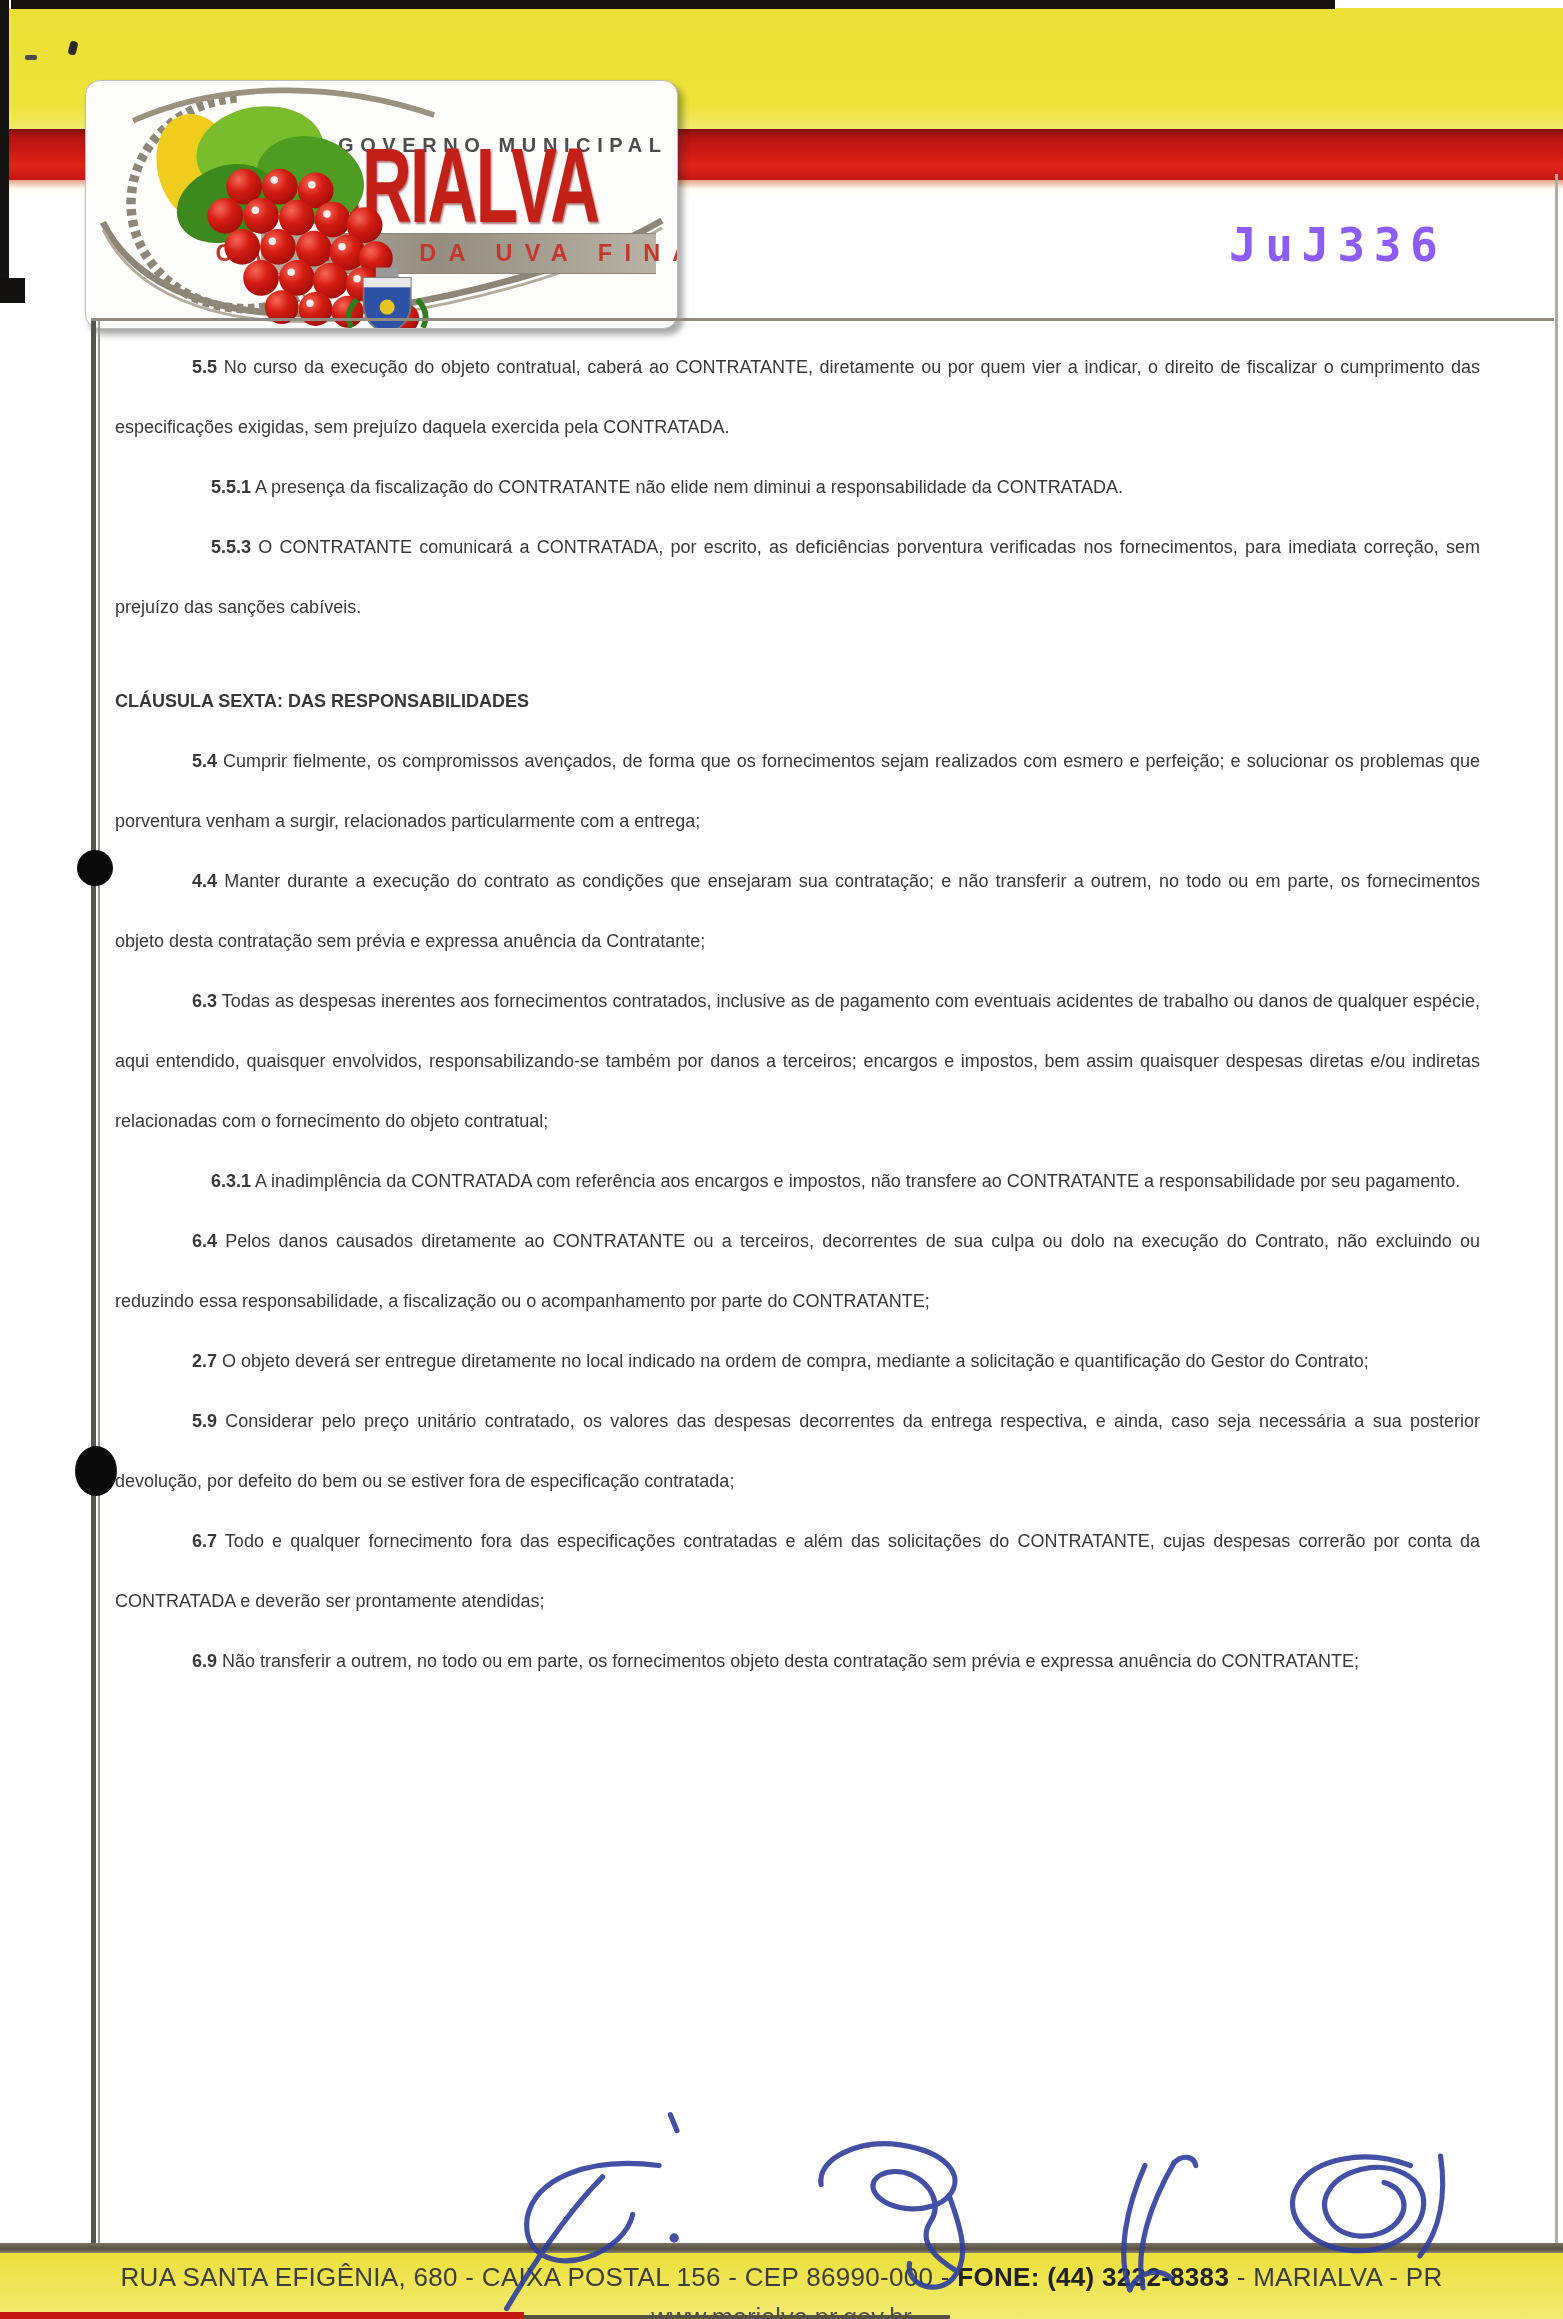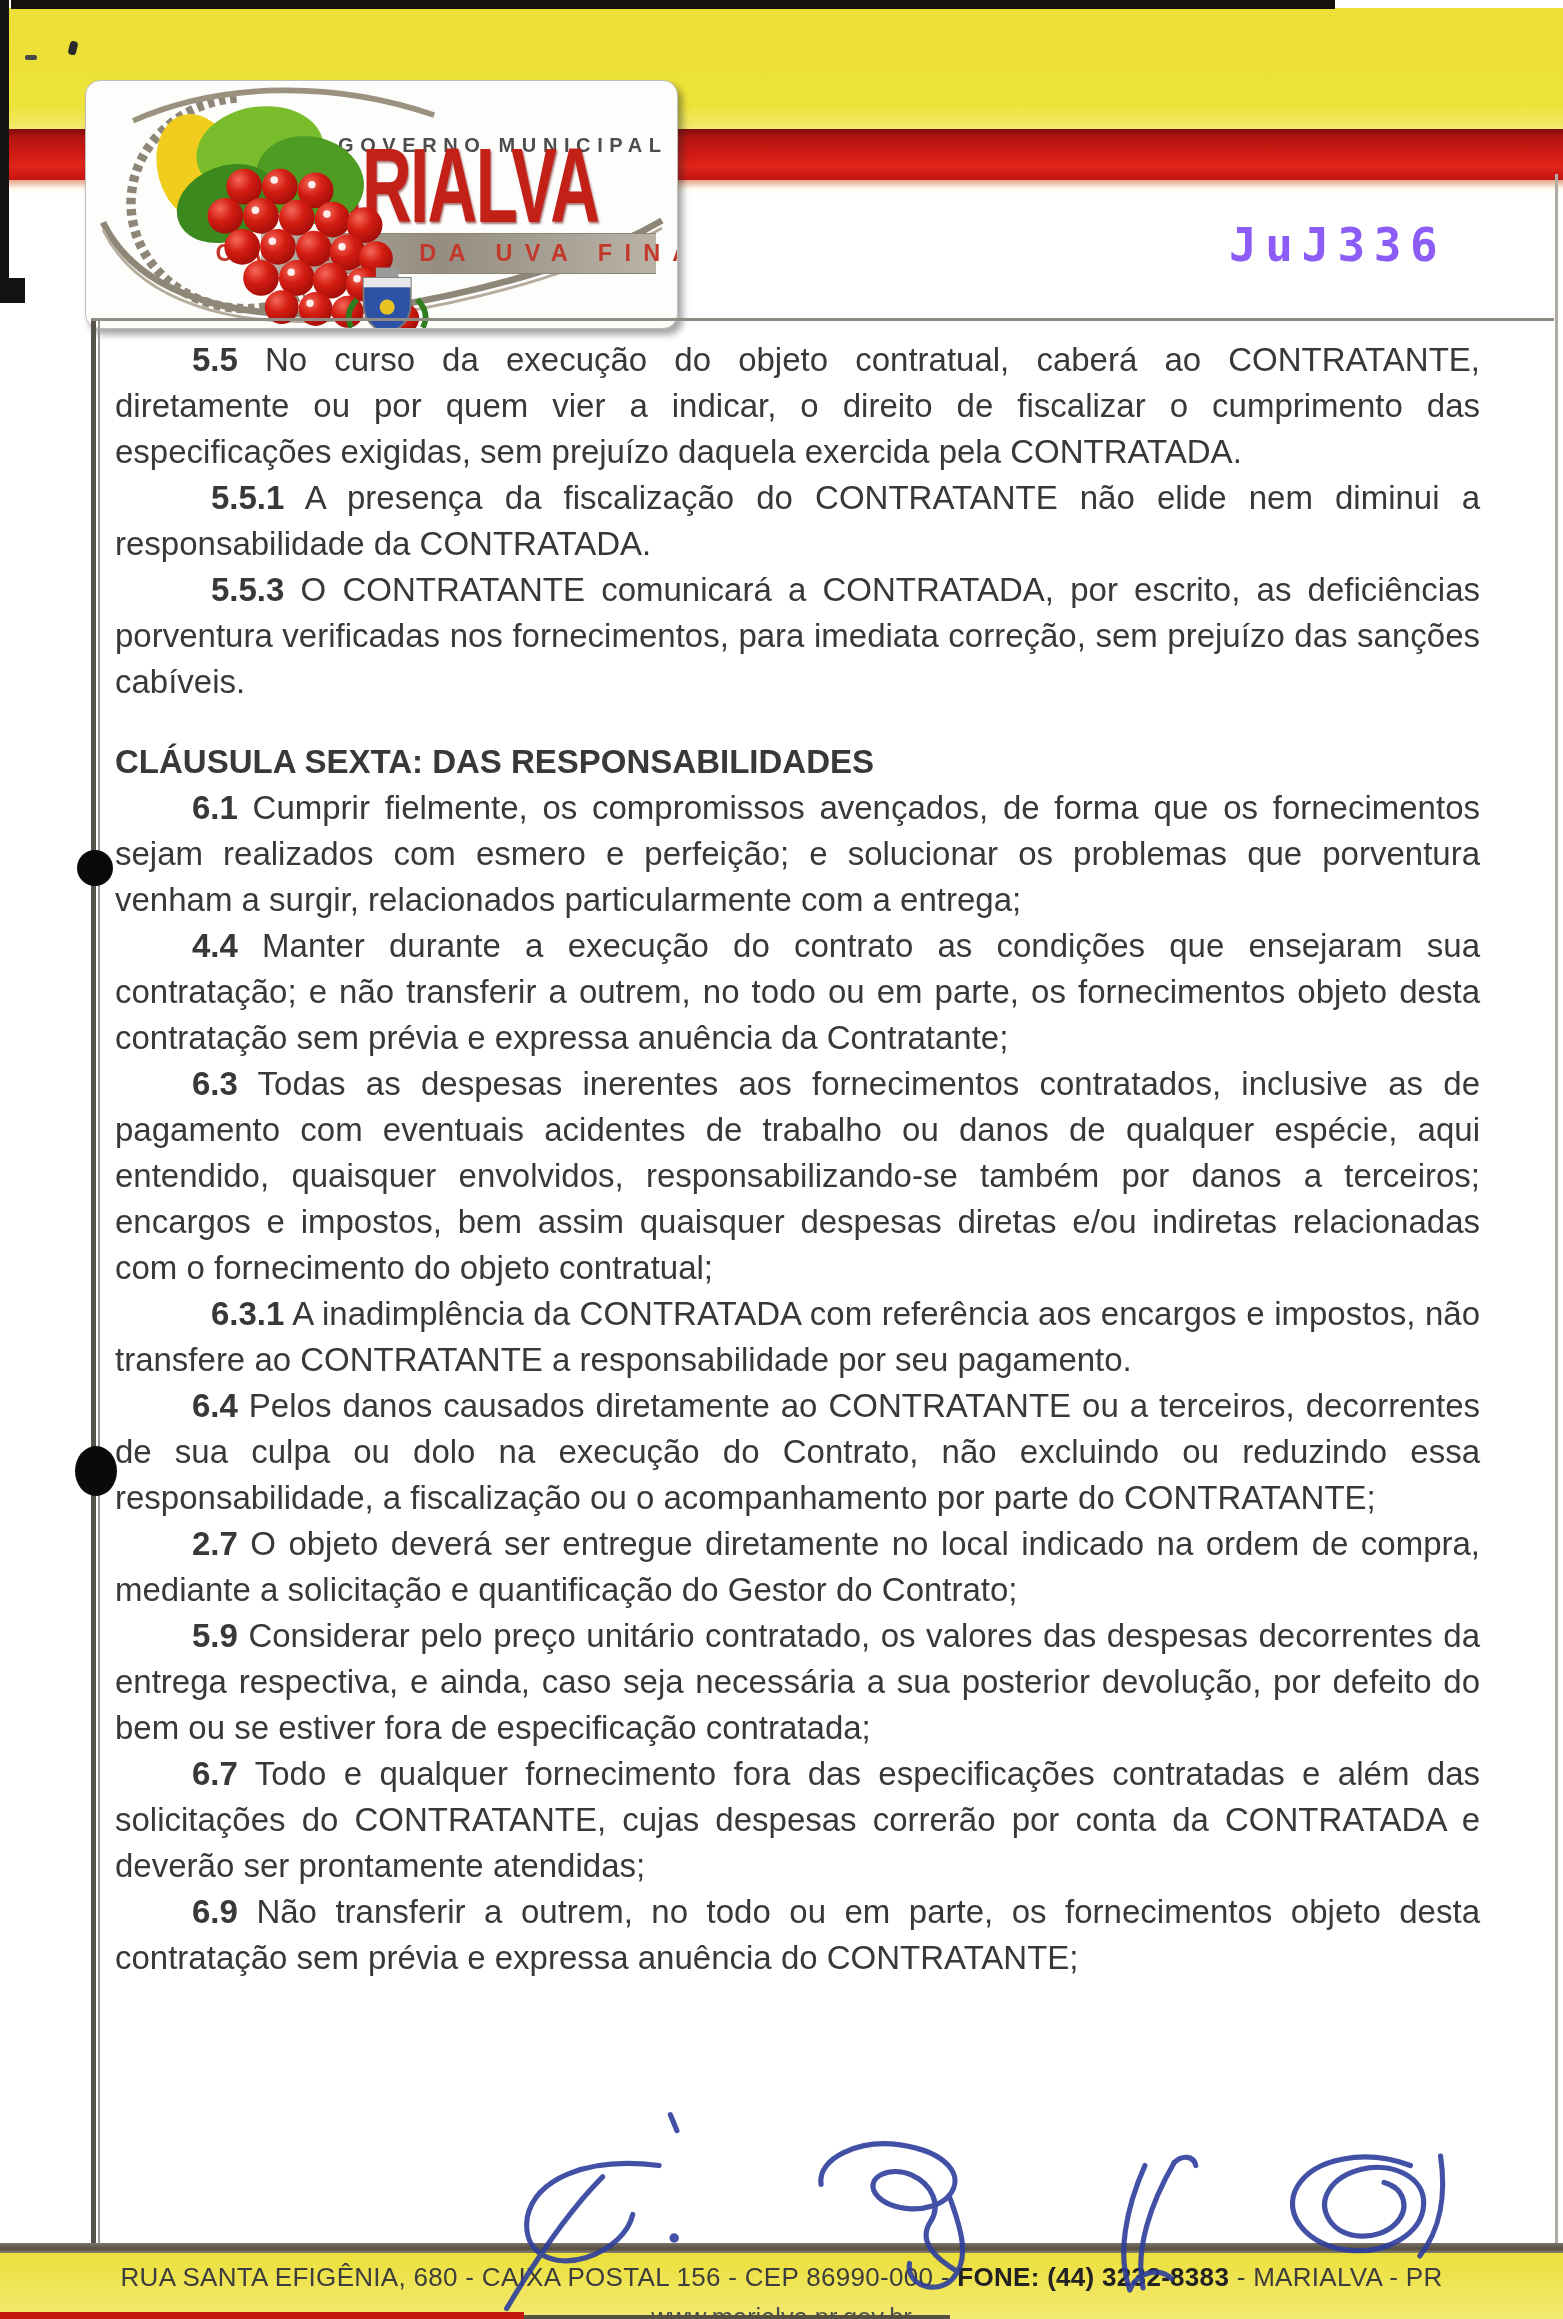--- a/index.html
+++ b/index.html
@@ -53,7 +53,7 @@
   .punch-hole.two{left:75px;top:1446px;width:42px;height:50px;}
   
   .contract-body{position:absolute;left:115px;top:337px;width:1365px;
-    font-size:33px;line-height:46px;color:#383838;}
+    font-size:18px;line-height:60px;color:#383838;}
   .para{margin:0;text-align:justify;}
   .para.clause{text-indent:77px;}
   .para.subclause{text-indent:96px;}

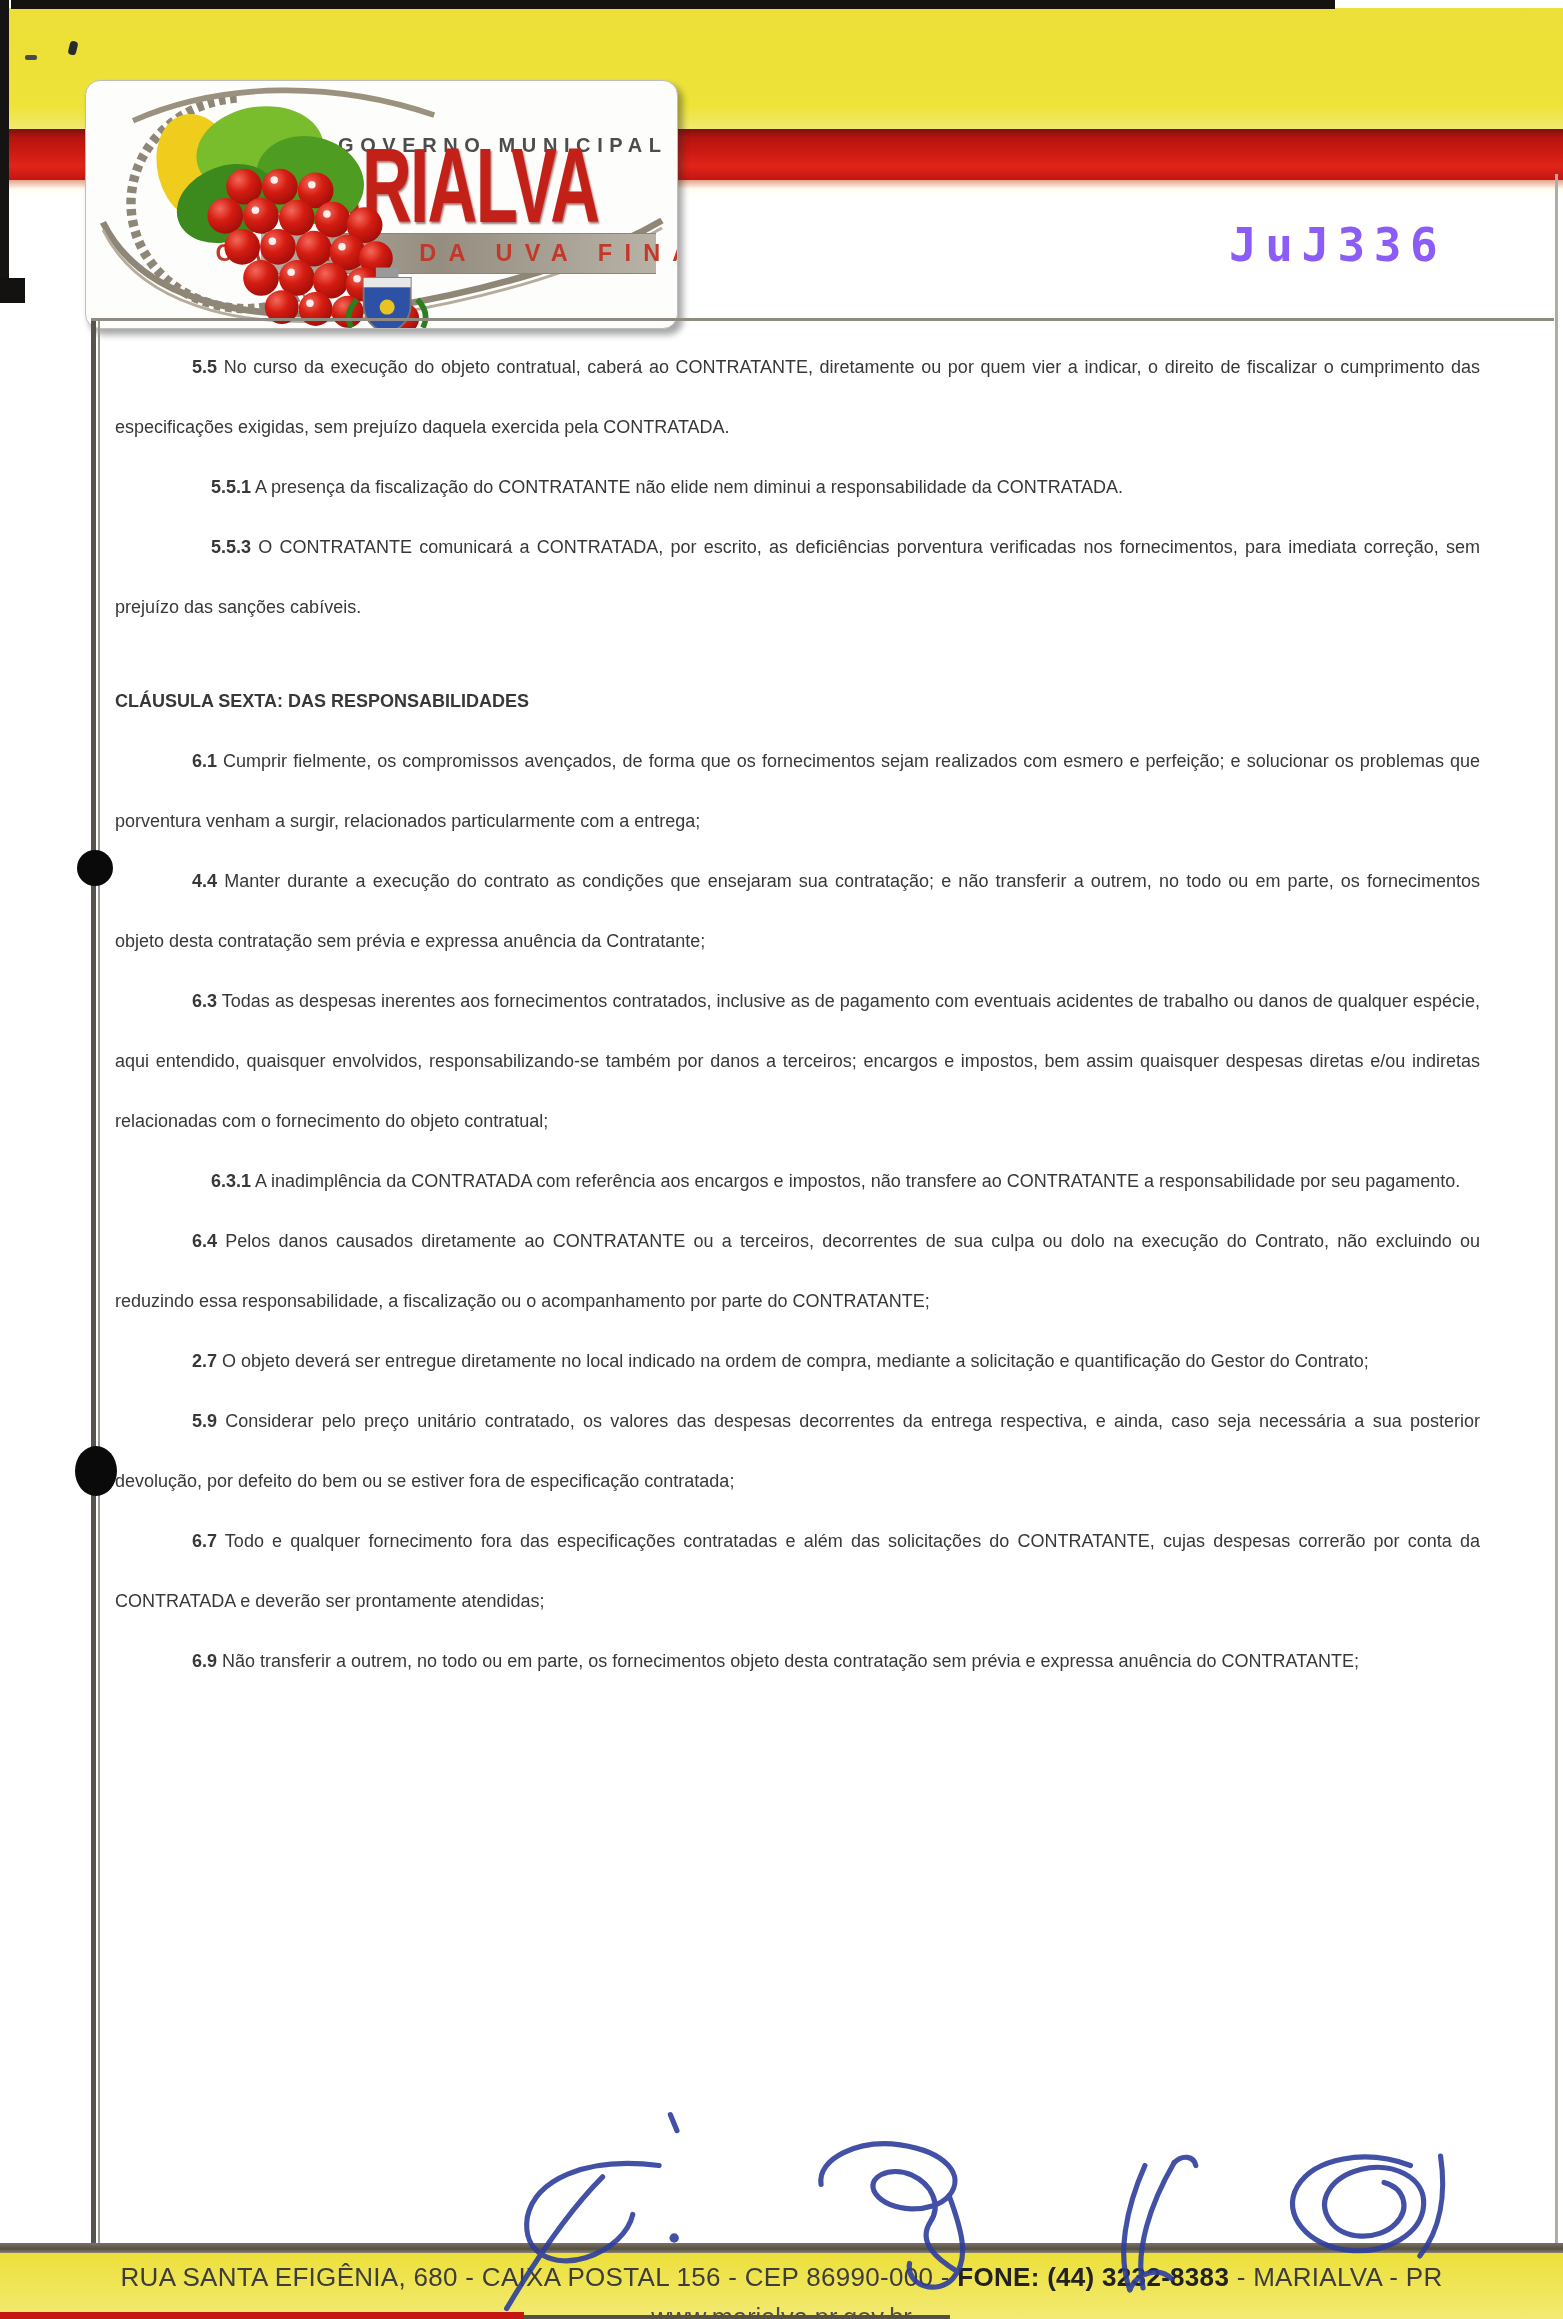--- a/index.html
+++ b/index.html
@@ -174,7 +174,7 @@
       <p class="para subclause"><b>5.5.1</b> A presença da fiscalização do CONTRATANTE não elide nem diminui a responsabilidade da CONTRATADA.</p>
       <p class="para subclause"><b>5.5.3</b> O CONTRATANTE comunicará a CONTRATADA, por escrito, as deficiências porventura verificadas nos fornecimentos, para imediata correção, sem prejuízo das sanções cabíveis.</p>
       <p class="para heading">CLÁUSULA SEXTA: DAS RESPONSABILIDADES</p>
-      <p class="para clause"><b>6.1</b> Cumprir fielmente, os compromissos avençados, de forma que os fornecimentos sejam realizados com esmero e perfeição; e solucionar os problemas que porventura venham a surgir, relacionados particularmente com a entrega;</p>
+      <p class="para clause"><b>5.4</b> Cumprir fielmente, os compromissos avençados, de forma que os fornecimentos sejam realizados com esmero e perfeição; e solucionar os problemas que porventura venham a surgir, relacionados particularmente com a entrega;</p>
       <p class="para clause"><b>4.4</b> Manter durante a execução do contrato as condições que ensejaram sua contratação; e não transferir a outrem, no todo ou em parte, os fornecimentos objeto desta contratação sem prévia e expressa anuência da Contratante;</p>
       <p class="para clause"><b>6.3</b> Todas as despesas inerentes aos fornecimentos contratados, inclusive as de pagamento com eventuais acidentes de trabalho ou danos de qualquer espécie, aqui entendido, quaisquer envolvidos, responsabilizando-se também por danos a terceiros; encargos e impostos, bem assim quaisquer despesas diretas e/ou indiretas relacionadas com o fornecimento do objeto contratual;</p>
       <p class="para subclause"><b>6.3.1</b> A inadimplência da CONTRATADA com referência aos encargos e impostos, não transfere ao CONTRATANTE a responsabilidade por seu pagamento.</p>

